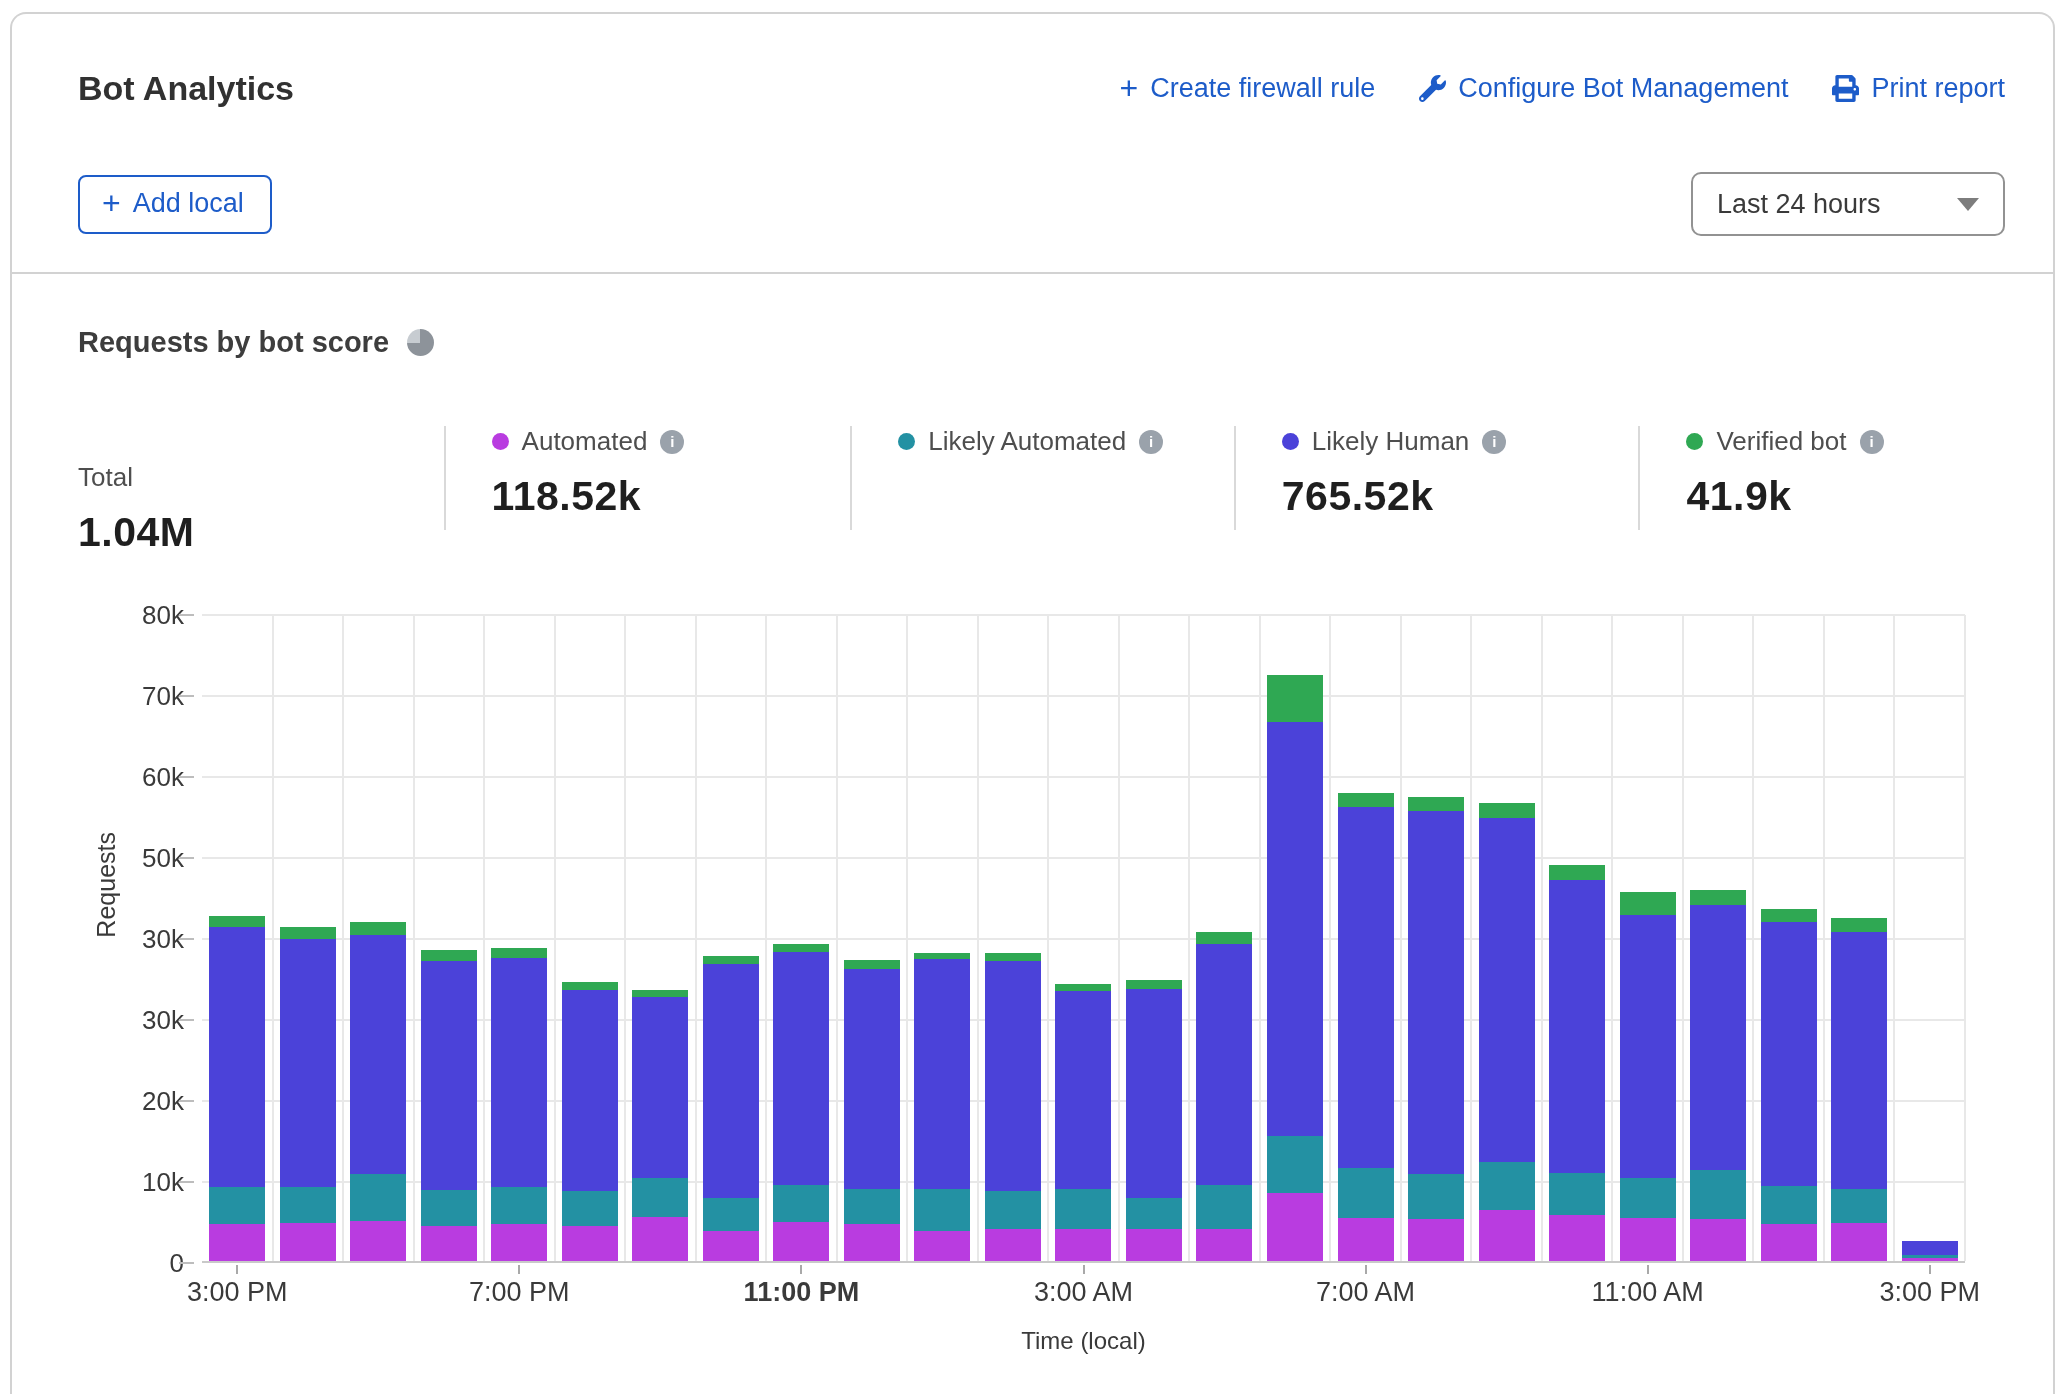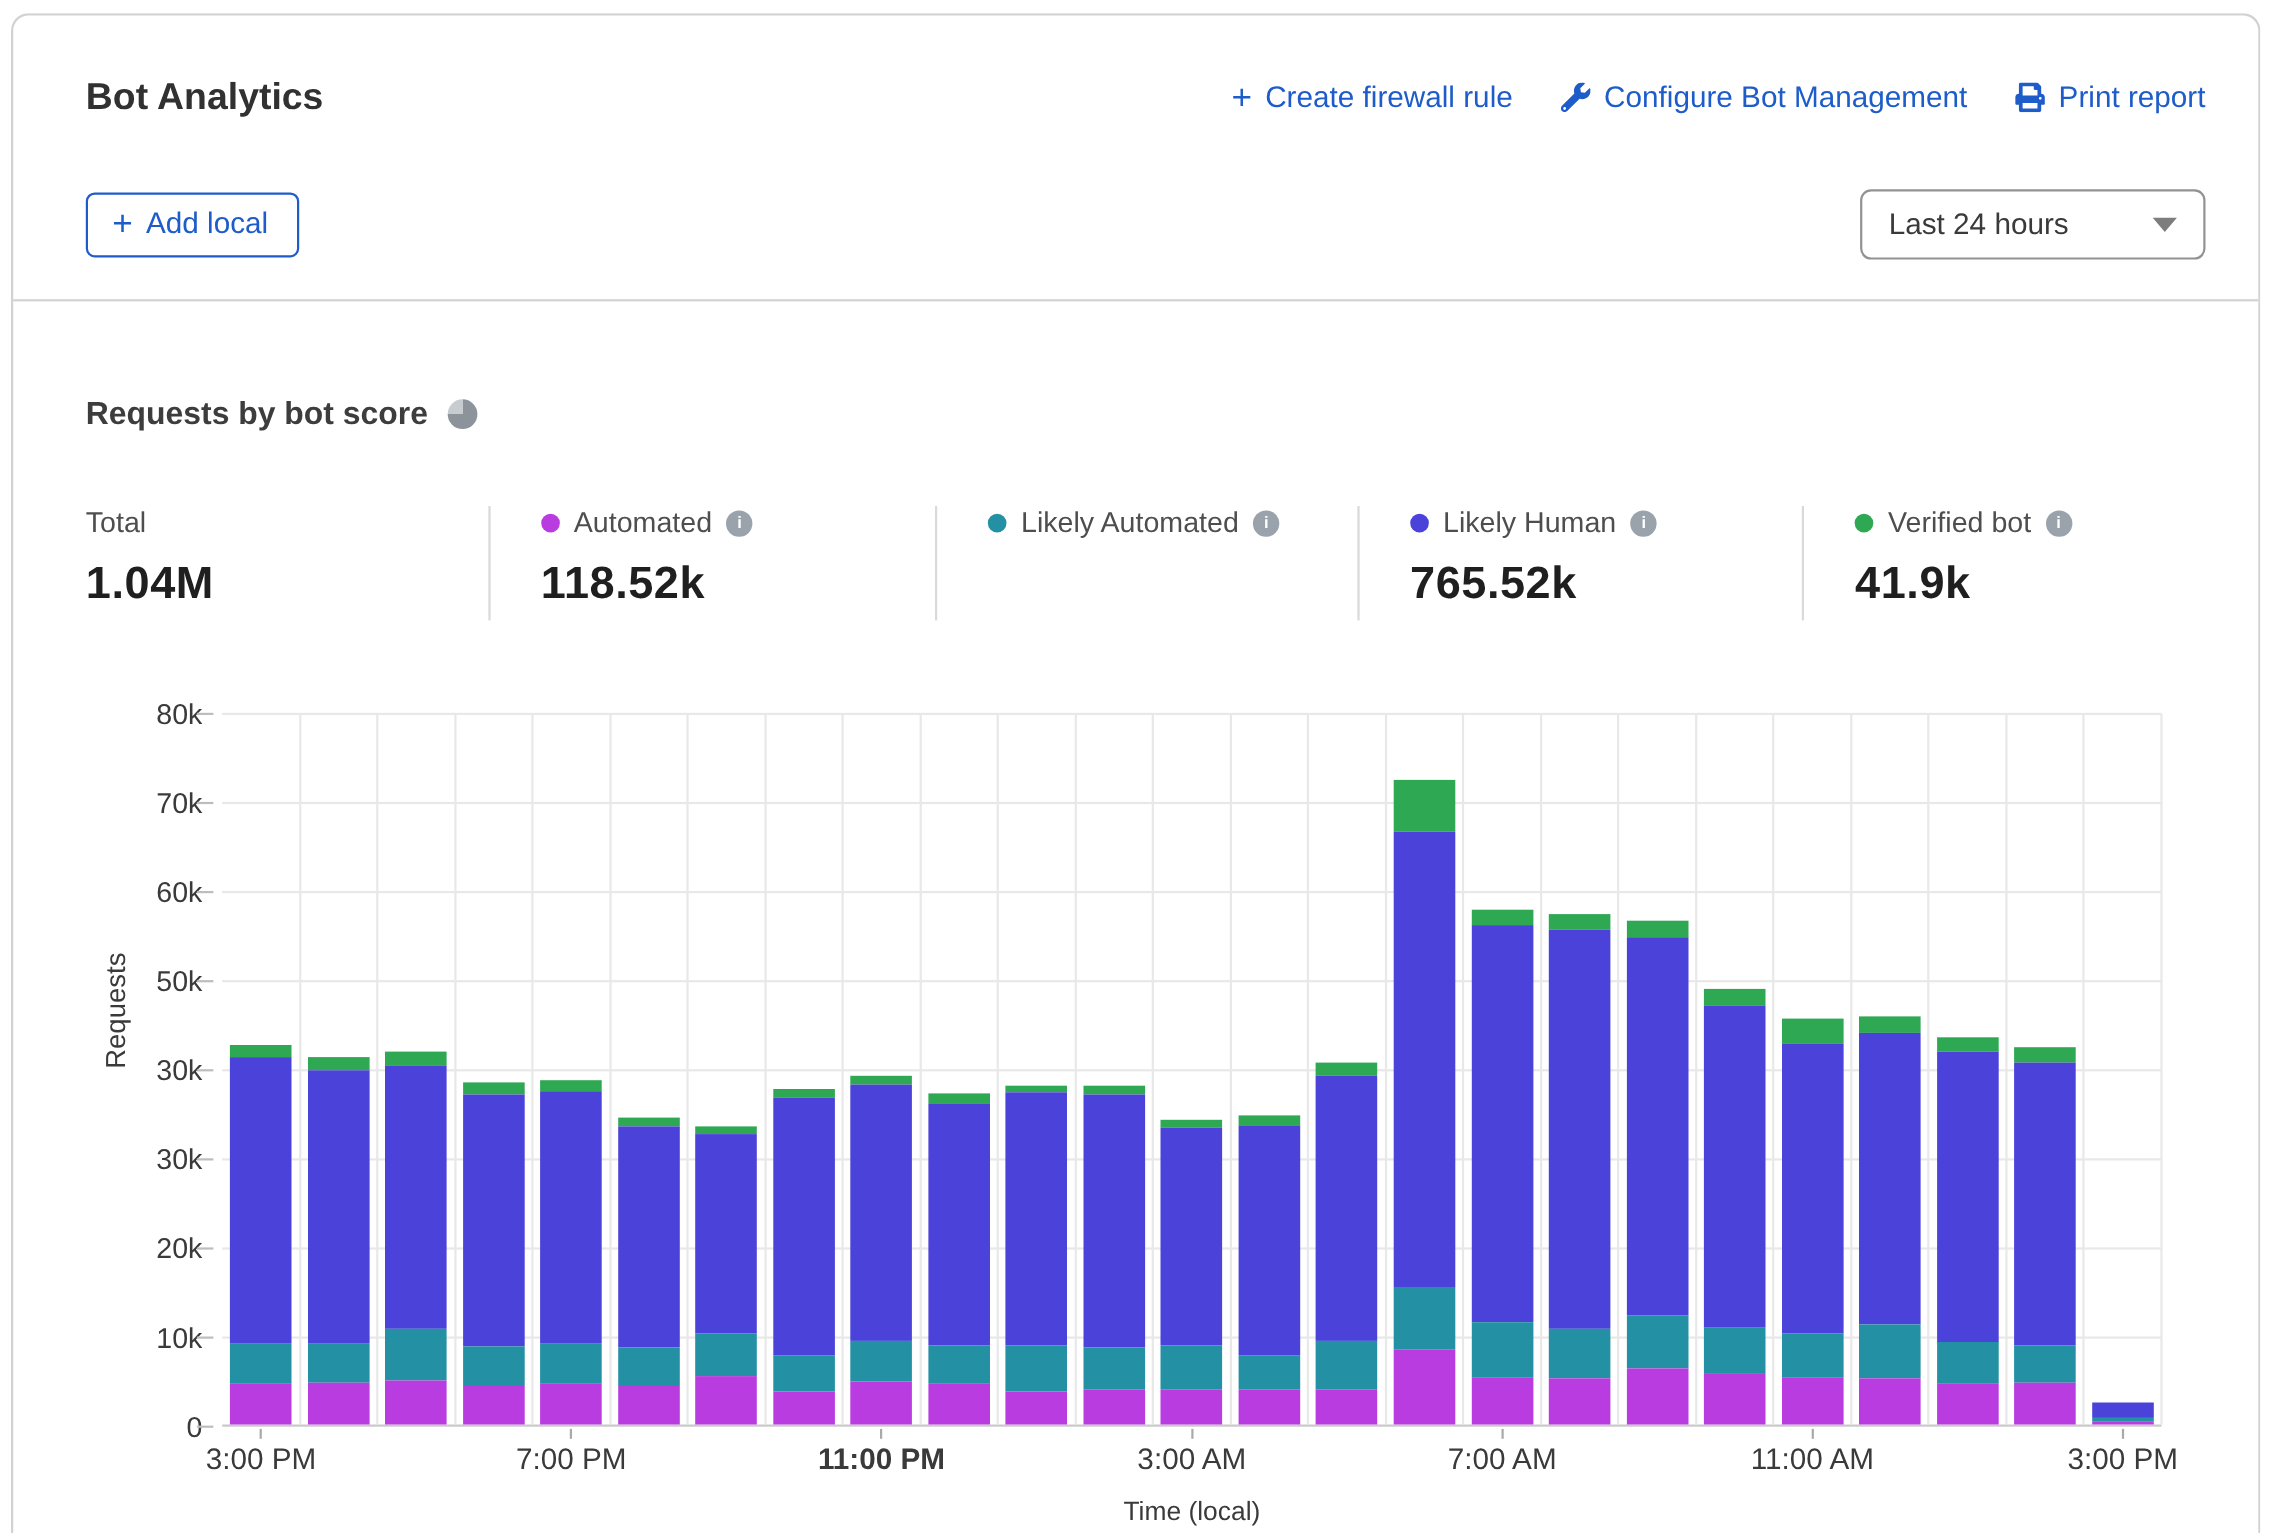--- a/index.html
+++ b/index.html
@@ -25,7 +25,7 @@
   .caret { width:0; height:0; border-left:11px solid transparent; border-right:11px solid transparent;
     border-top:13px solid #7d7d7d; }
   
-  .card-body { padding-top:82px; }
+  .card-body { padding-top:48px; }
   .section-title-row { display:flex; align-items:center; gap:18px; margin-left:66px; height:40px; }
   h2 { font-size:29px; font-weight:700; color:#3d3d3d; }
   .pie-icon { width:27px; height:27px; border-radius:50%;

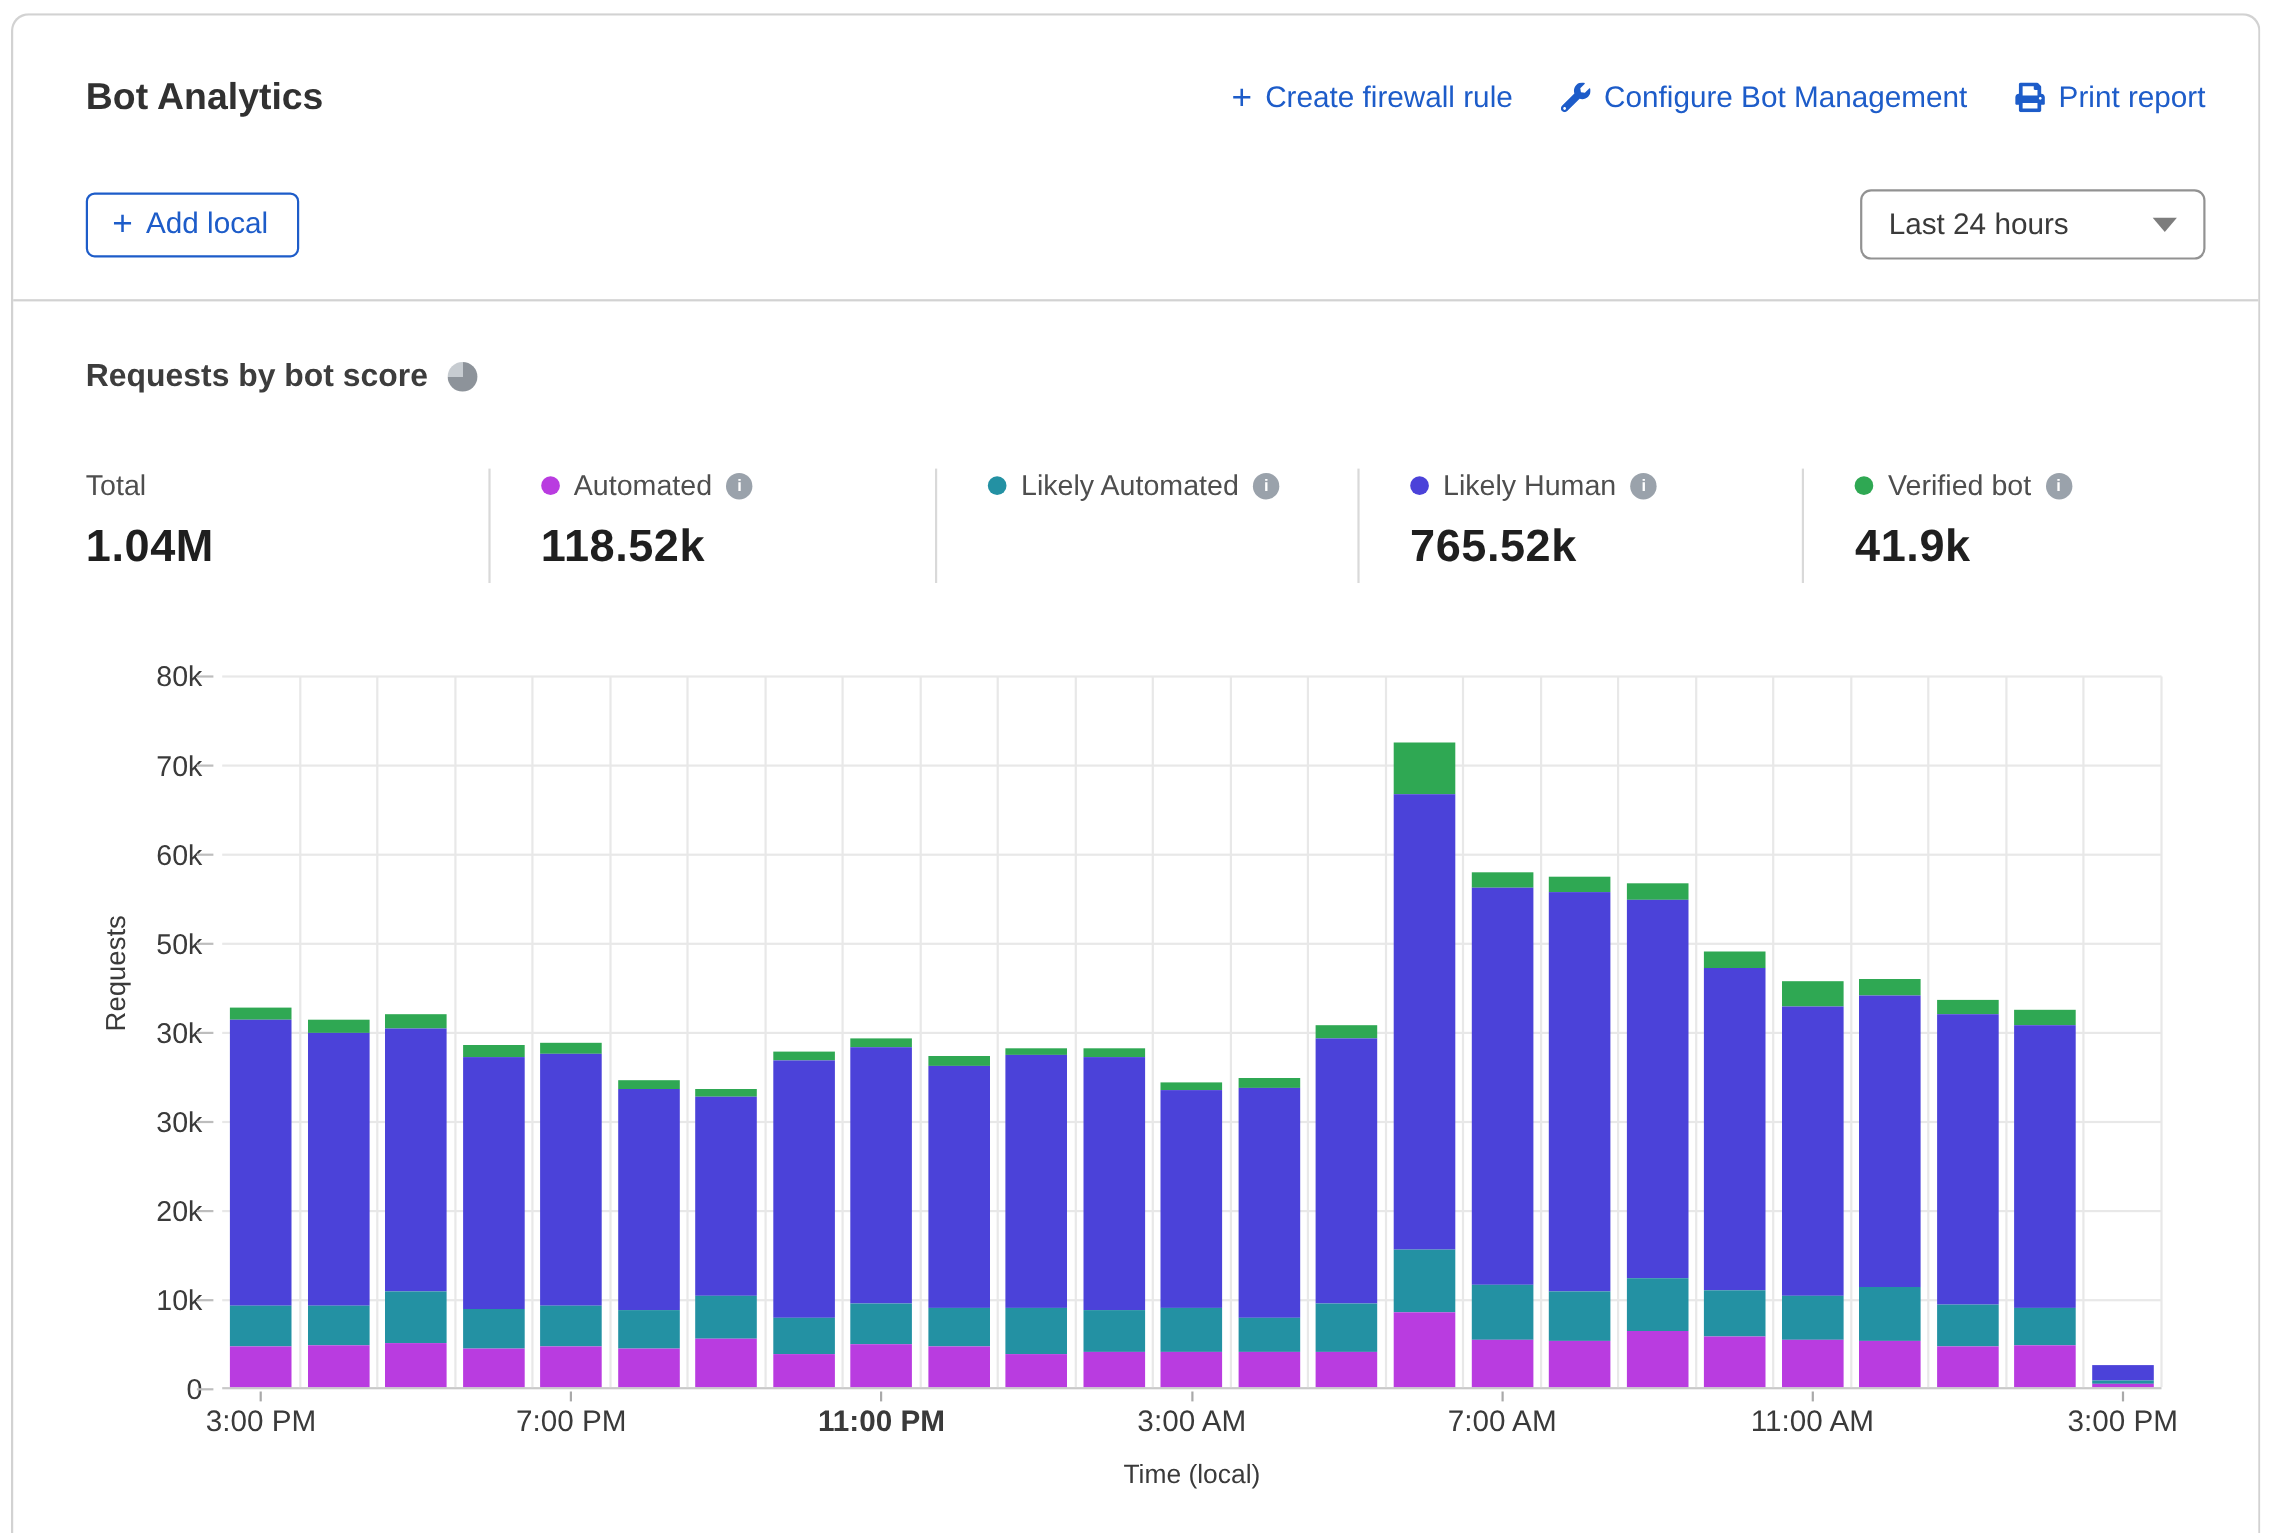--- a/index.html
+++ b/index.html
@@ -33,7 +33,7 @@
   
   .stats { display:flex; margin-top:64px; height:104px; }
   .stat { padding-left:46px; border-left:2px solid #d9d9d9; }
-  .stat:first-child { border-left:none; padding-left:66px; }
+  .stat:first-child { border-left:none; padding-left:66px;margin-top:36px; }
   .stat-label-row { display:flex; align-items:center; gap:13px; font-size:26px; color:#4e4e4e; }
   .dot { width:17px; height:17px; border-radius:50%; }
   .info-icon { width:24px; height:24px; border-radius:50%; background:#9aa2ab; color:#fff;

